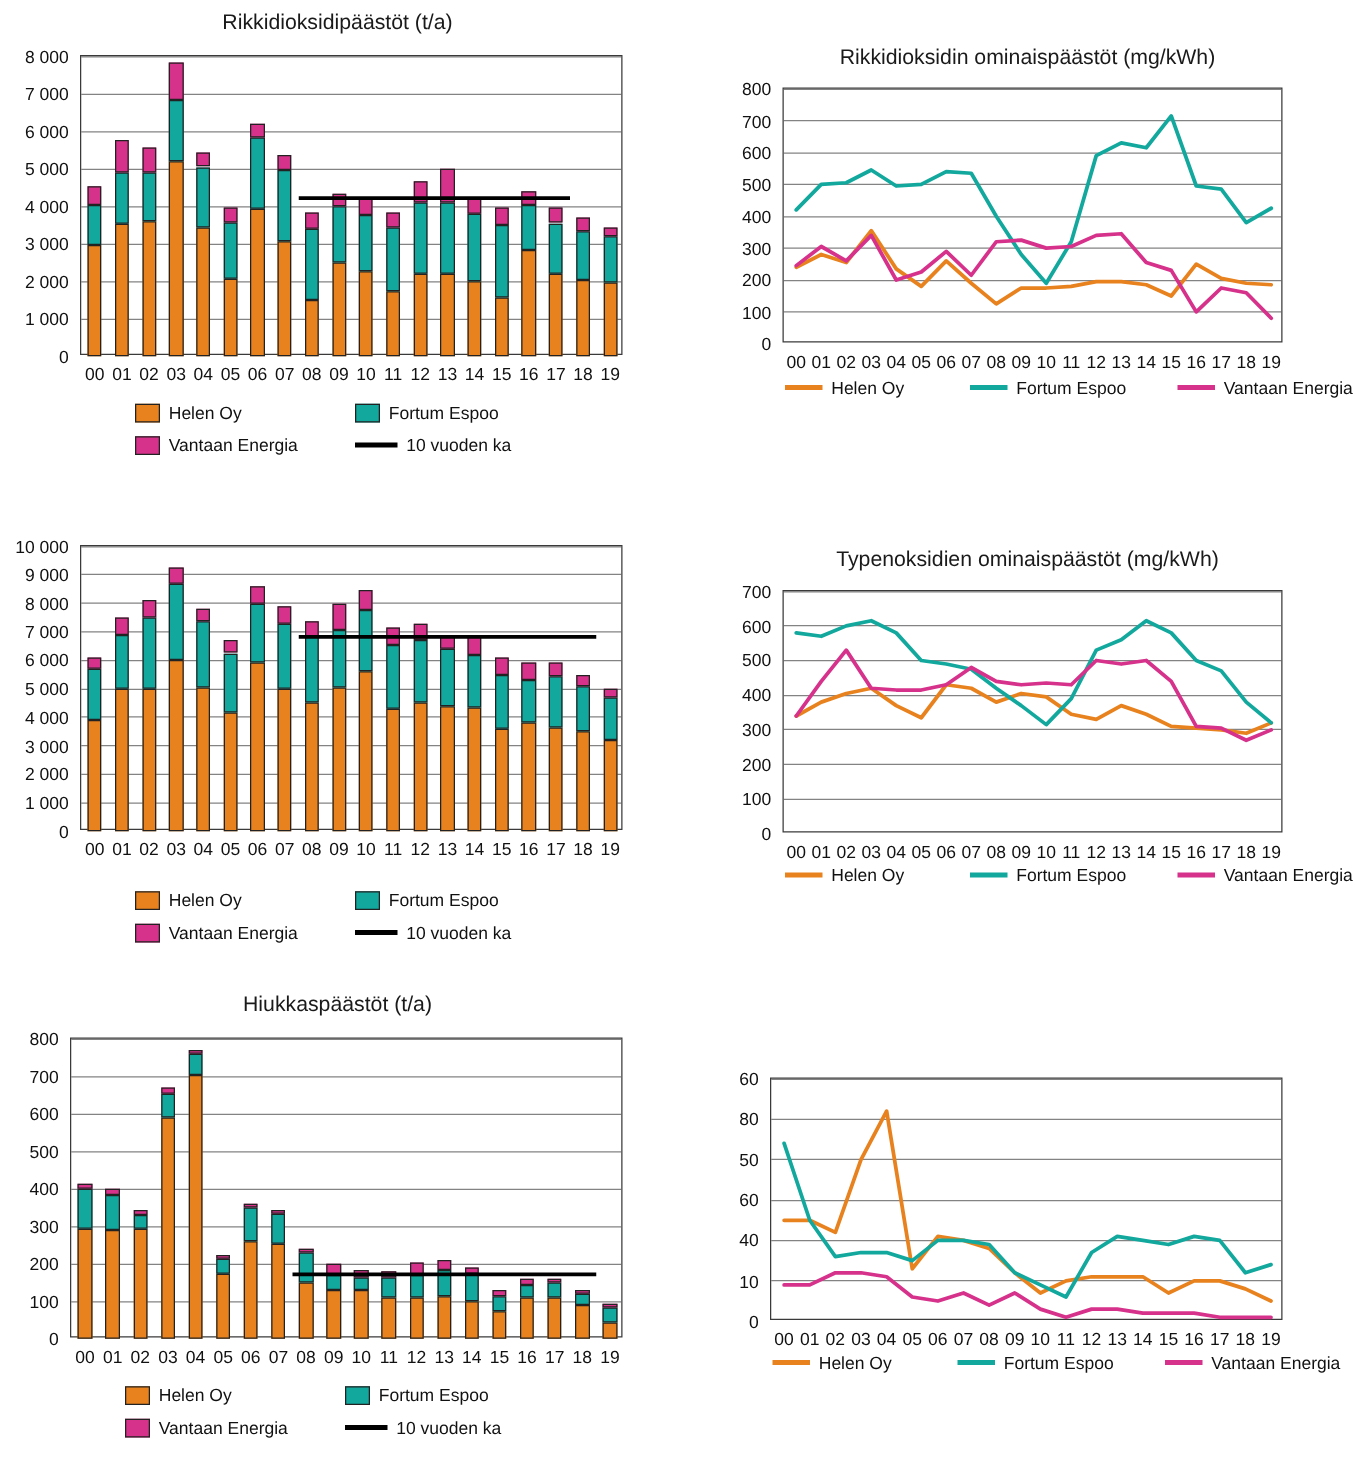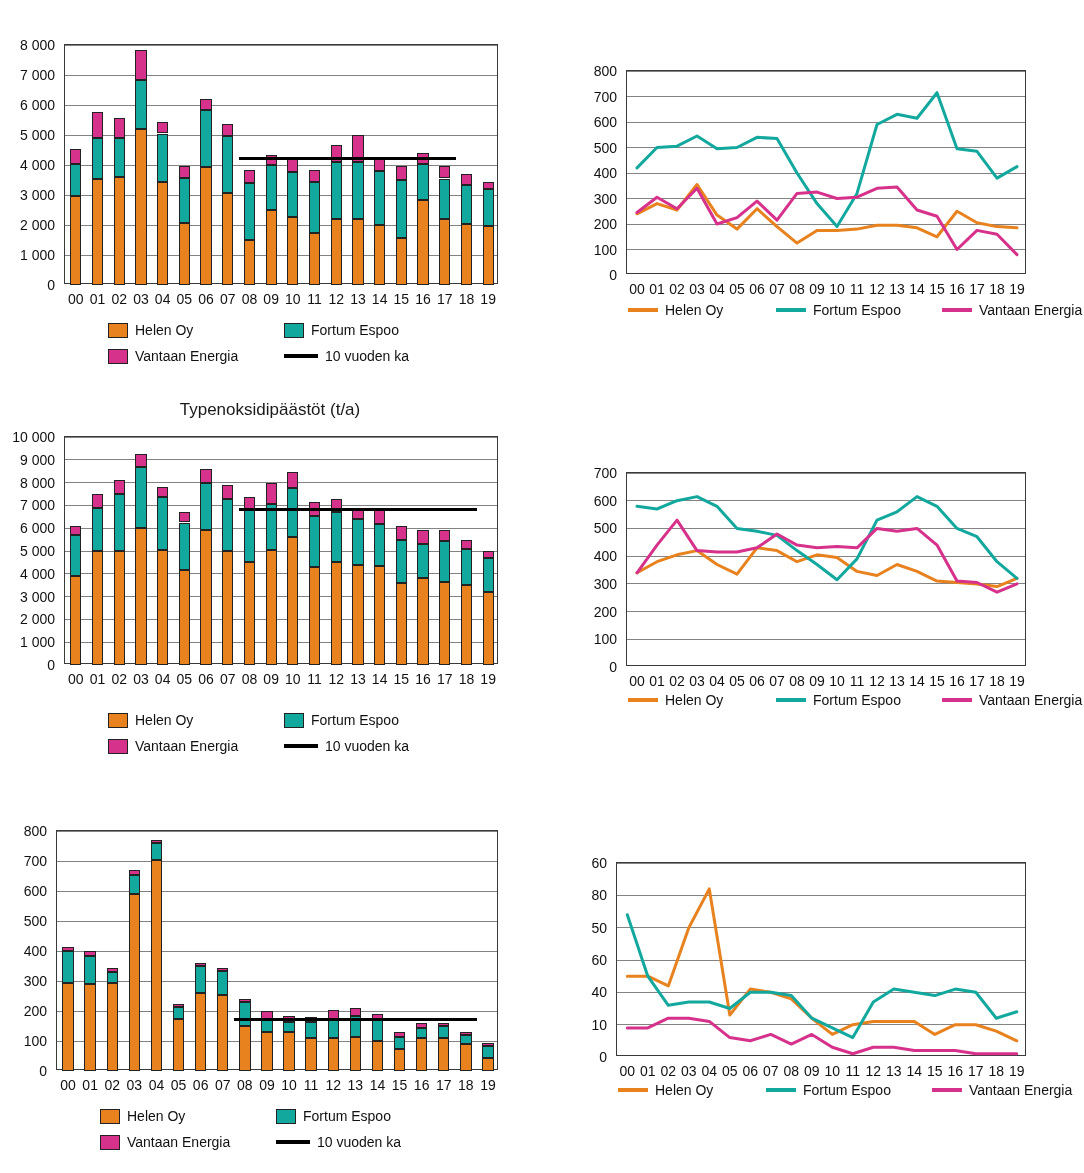--- a/index.html
+++ b/index.html
@@ -35,6 +35,7 @@
 <body>
 
 <div class="panel" style="left:0px;top:0px;width:540px;height:380px;">
+  <div class="chart-title" style="margin-top:8px;">Rikkidioksidipäästöt (t/a)</div>
   <div class="plot-wrap" style="position:absolute;left:0;top:34px;width:540px;height:260px;">
     <div class="plot" id="plot-so2-total" style="left:64px;top:10px;width:434px;height:240px;">
         <div class="ytick" style="right: 442px; top: 233px; width: 60px;">0</div>

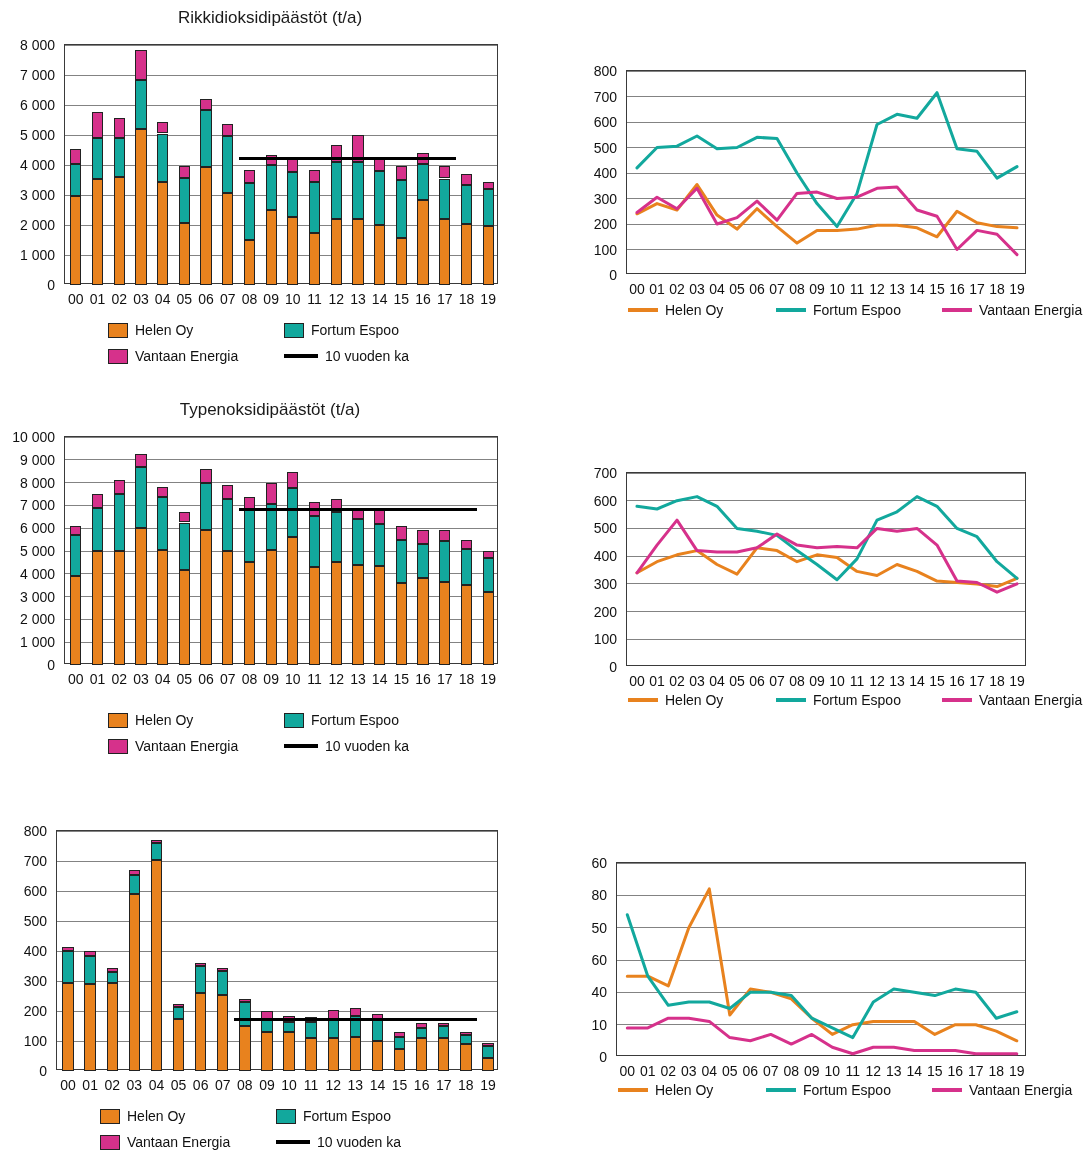--- a/index.html
+++ b/index.html
@@ -163,6 +163,7 @@
 </div>
 
 <div class="panel" style="left:560px;top:30px;width:524px;height:330px;">
+  <div class="chart-title" style="margin-top:6px;">Rikkidioksidin ominaispäästöt (mg/kWh)</div>
   <div class="plot-wrap" style="position:absolute;left:0;top:32px;width:524px;height:240px;">
     <div class="plot" id="plot-so2-specific" style="left:66px;top:8px;width:400px;height:204px;">
         <div class="ytick" style="right: 408px; top: 197px; width: 60px;">0</div>

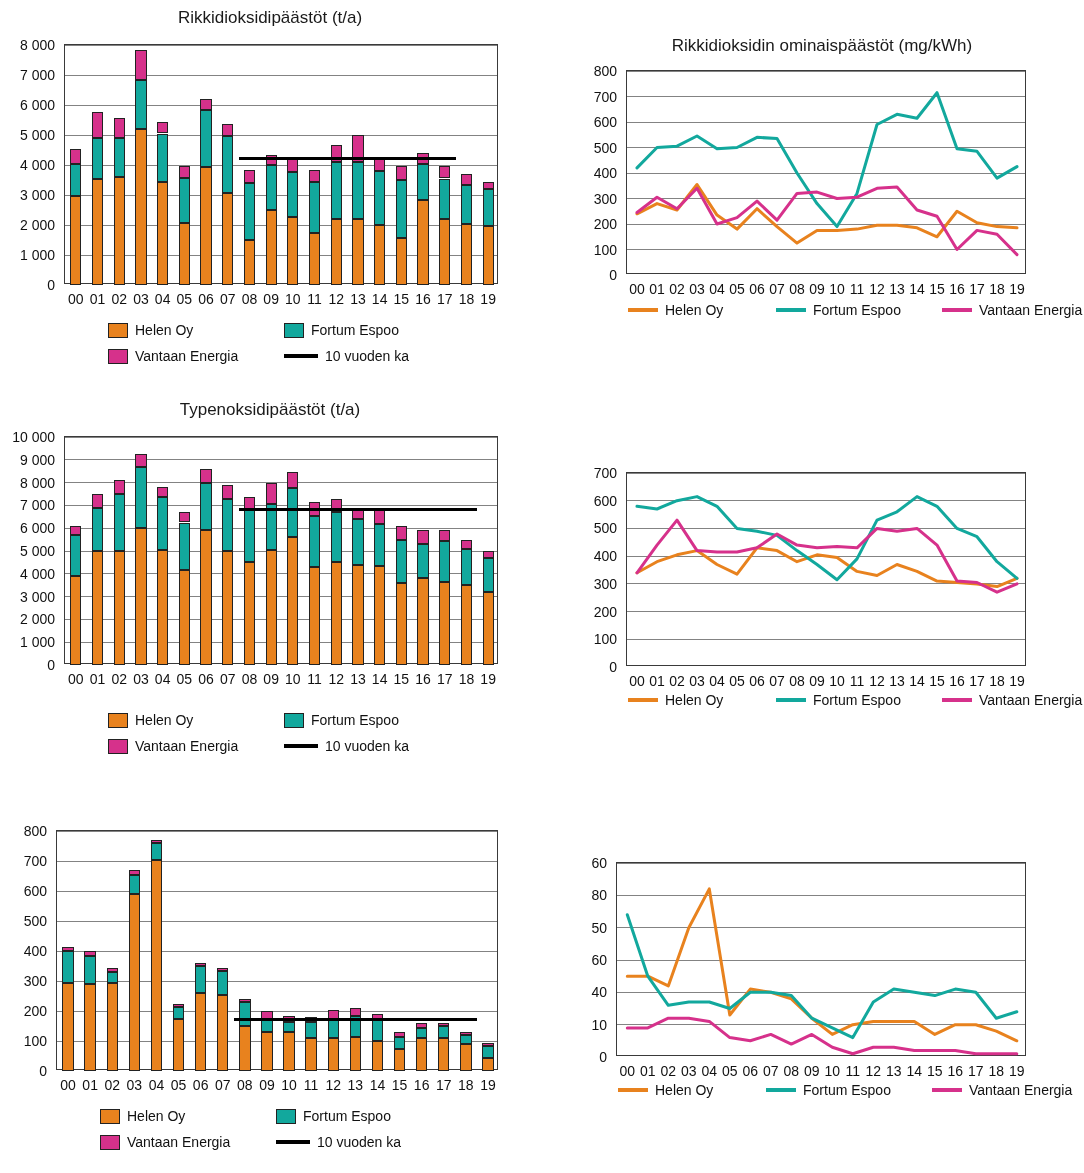--- a/index.html
+++ b/index.html
@@ -229,7 +229,6 @@
 </div>
 
 <div class="panel" style="left:0px;top:392px;width:540px;height:385px;">
-  <div class="chart-title" style="margin-top:8px;">Typenoksidipäästöt (t/a)</div>
   <div class="plot-wrap" style="position:absolute;left:0;top:34px;width:540px;height:260px;">
     <div class="plot" id="plot-nox-total" style="left:64px;top:10px;width:434px;height:228px;">
         <div class="ytick" style="right: 442px; top: 221px; width: 60px;">0</div>

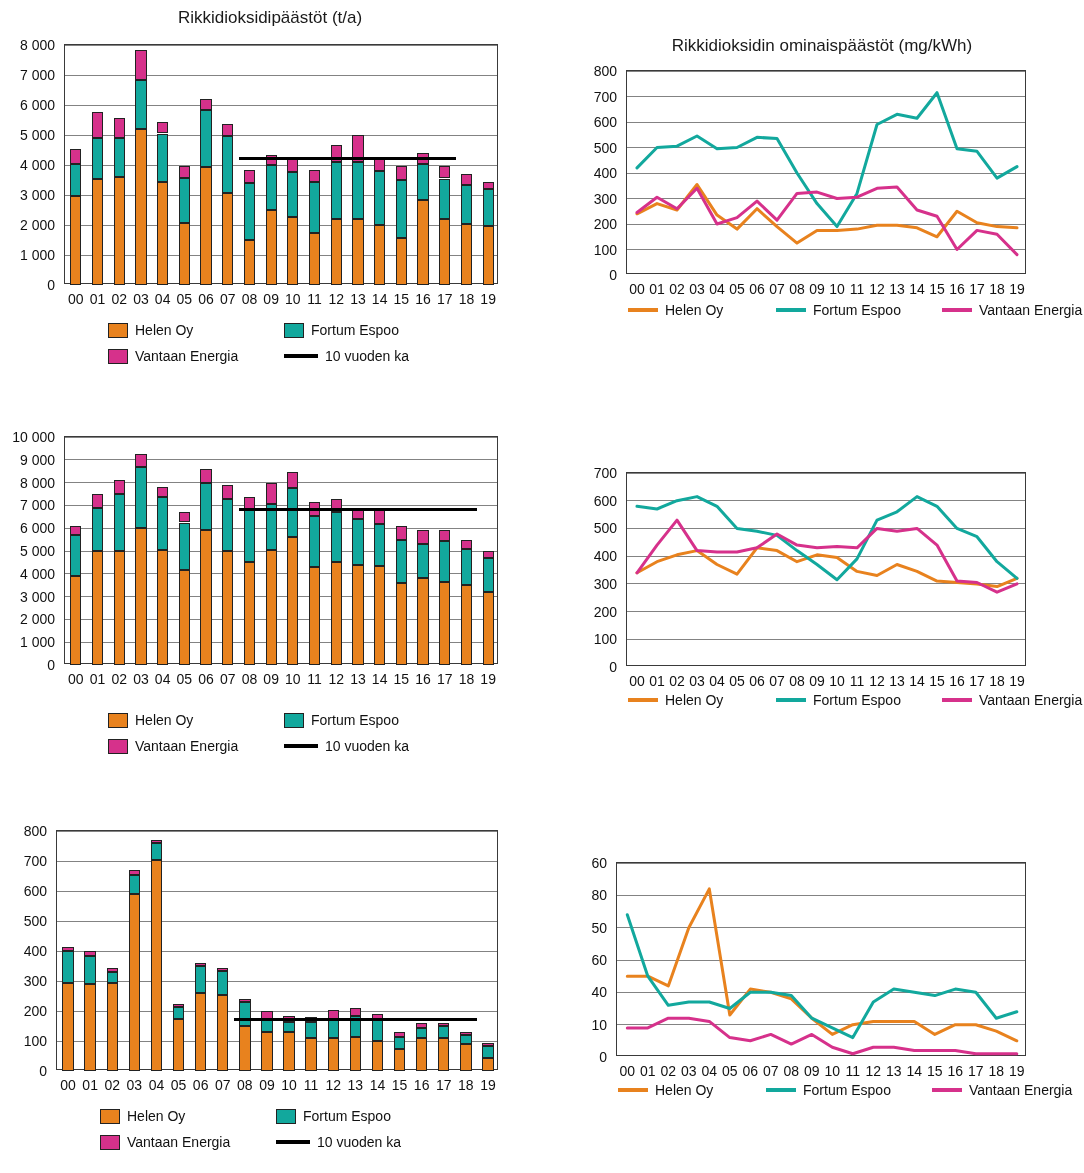--- a/index.html
+++ b/index.html
@@ -360,6 +360,7 @@
 </div>
 
 <div class="panel" style="left:560px;top:432px;width:524px;height:300px;">
+  <div class="chart-title" style="margin-top:6px;">Typenoksidien ominaispäästöt (mg/kWh)</div>
   <div class="plot-wrap" style="position:absolute;left:0;top:32px;width:524px;height:226px;">
     <div class="plot" id="plot-nox-specific" style="left:66px;top:8px;width:400px;height:194px;">
         <div class="ytick" style="right: 408px; top: 187px; width: 60px;">0</div>

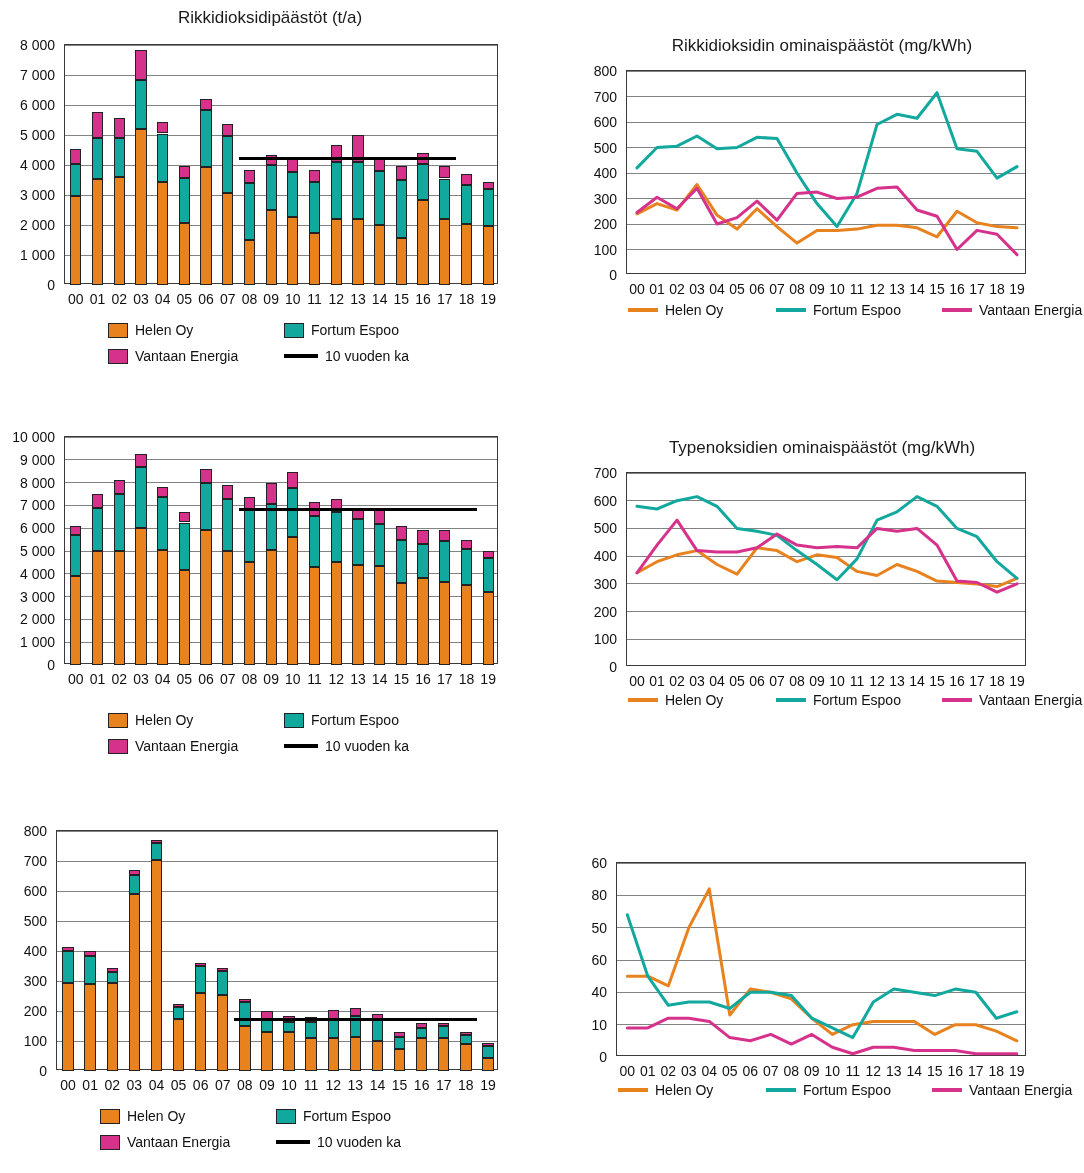--- a/index.html
+++ b/index.html
@@ -424,6 +424,7 @@
 </div>
 
 <div class="panel" style="left:0px;top:786px;width:540px;height:387px;">
+  <div class="chart-title" style="margin-top:8px;">Hiukkaspäästöt (t/a)</div>
   <div class="plot-wrap" style="position:absolute;left:0;top:34px;width:540px;height:260px;">
     <div class="plot" id="plot-pm-total" style="left:56px;top:10px;width:442px;height:240px;">
         <div class="ytick" style="right: 450px; top: 233px; width: 60px;">0</div>

